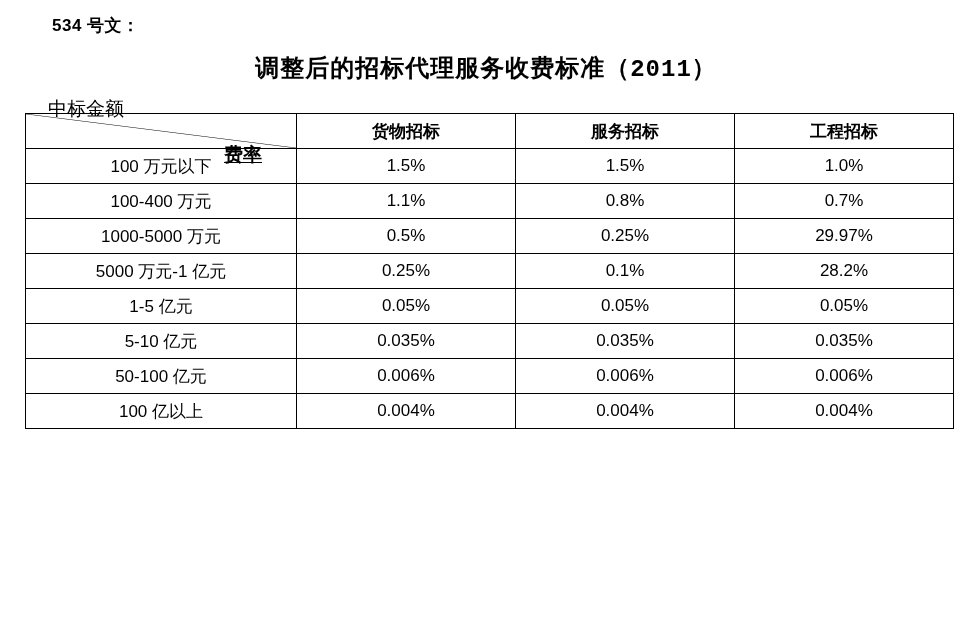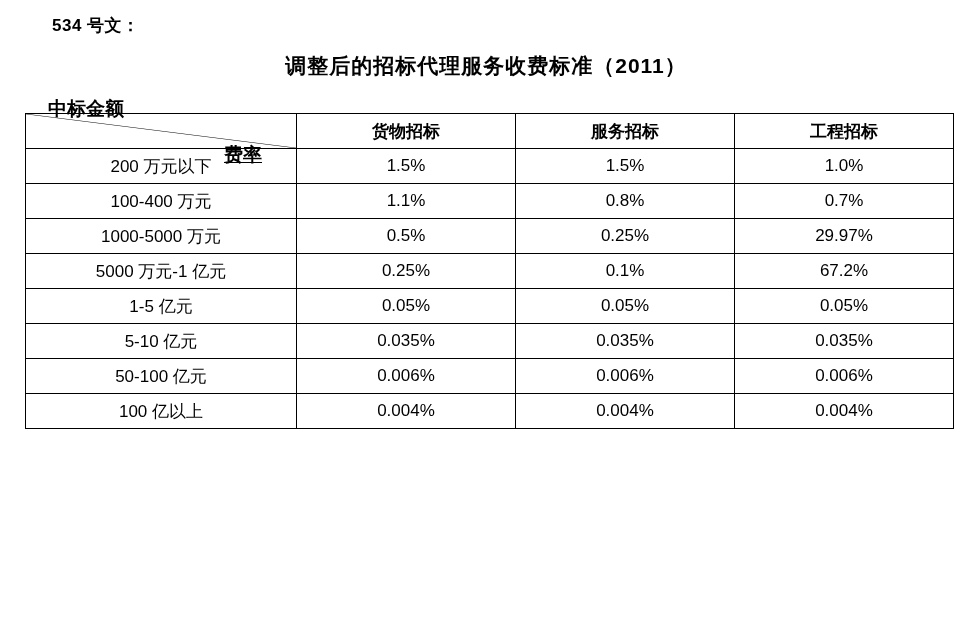--- a/index.html
+++ b/index.html
@@ -35,9 +35,9 @@
     top: 52px;
     width: 972px;
     text-align: center;
-    font-family: Liberation Sans, sans-serif;
-    font-weight: bold;
-    font-size: 21px;
+    font-family: Liberation Mono, monospace;
+    font-weight: bold;
+    font-size: 24px;
     letter-spacing: 1px;
   }
   .table-wrap {

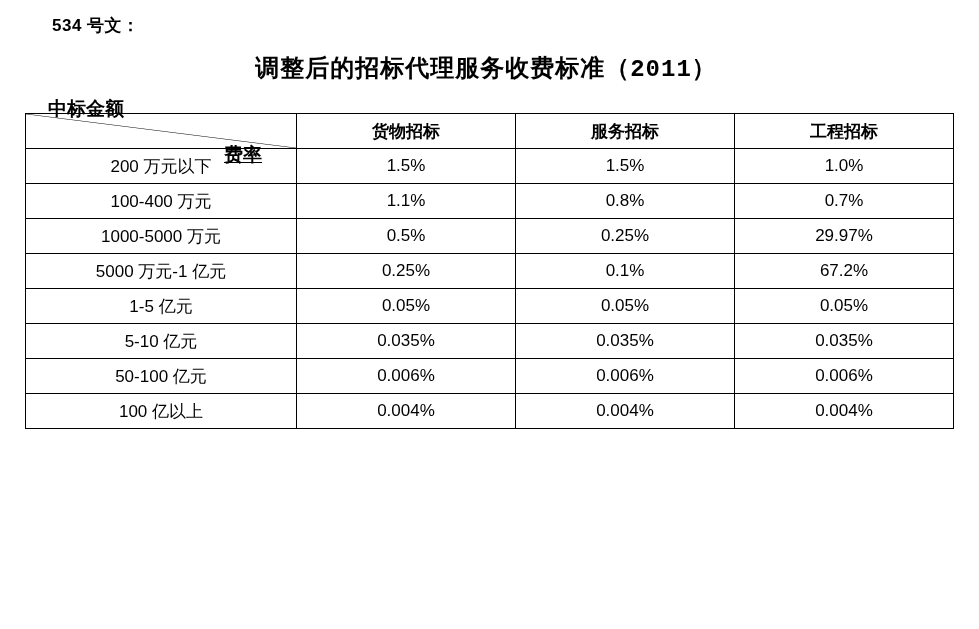--- a/index.html
+++ b/index.html
@@ -94,7 +94,7 @@
     bottom: 26px;
     font-family: "Liberation Serif", serif;
     font-size: 19px;
-    font-weight: bold;
+    font-weight: normal;
   }
   td.head {
     font-family: "Liberation Serif", serif;

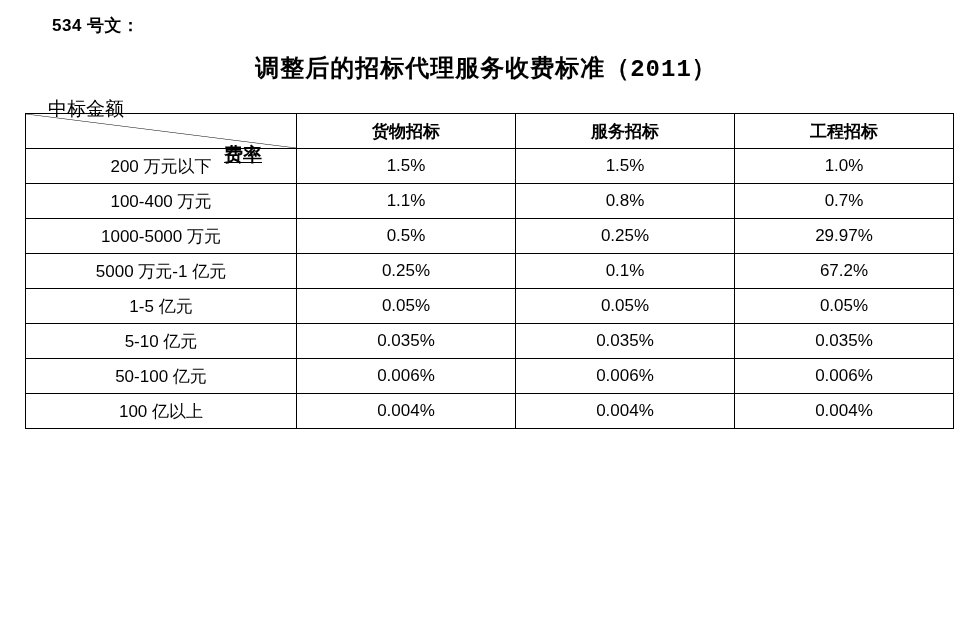--- a/index.html
+++ b/index.html
@@ -144,7 +144,7 @@
         </tr>
 
         <tr>
-          <td class="rowhead">200 万元以下</td>
+          <td class="rowhead">100 万元以下</td>
           <td class="val">1.5%</td>
           <td class="val">1.5%</td>
           <td class="val">1.0%</td>

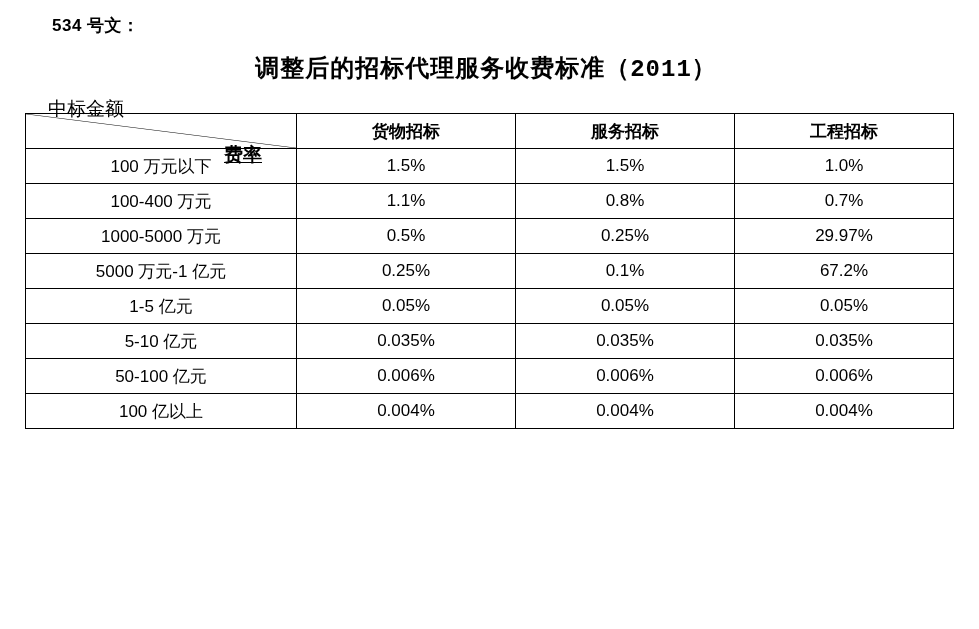--- a/index.html
+++ b/index.html
@@ -165,7 +165,7 @@
           <td class="rowhead">5000 万元-1 亿元</td>
           <td class="val">0.25%</td>
           <td class="val">0.1%</td>
-          <td class="val">67.2%</td>
+          <td class="val">28.2%</td>
         </tr>
         <tr>
           <td class="rowhead">1-5 亿元</td>

